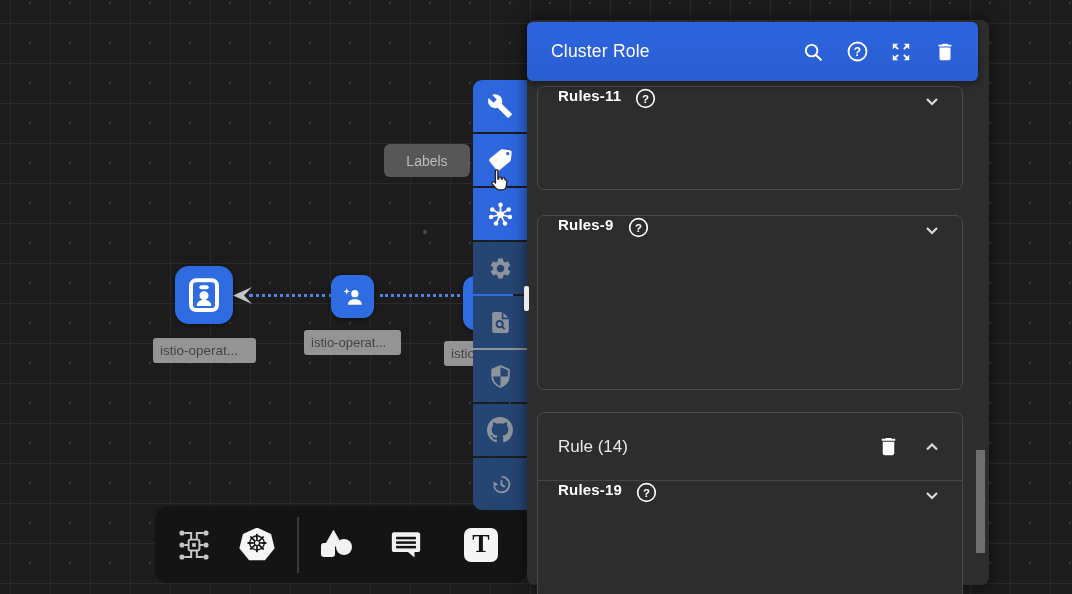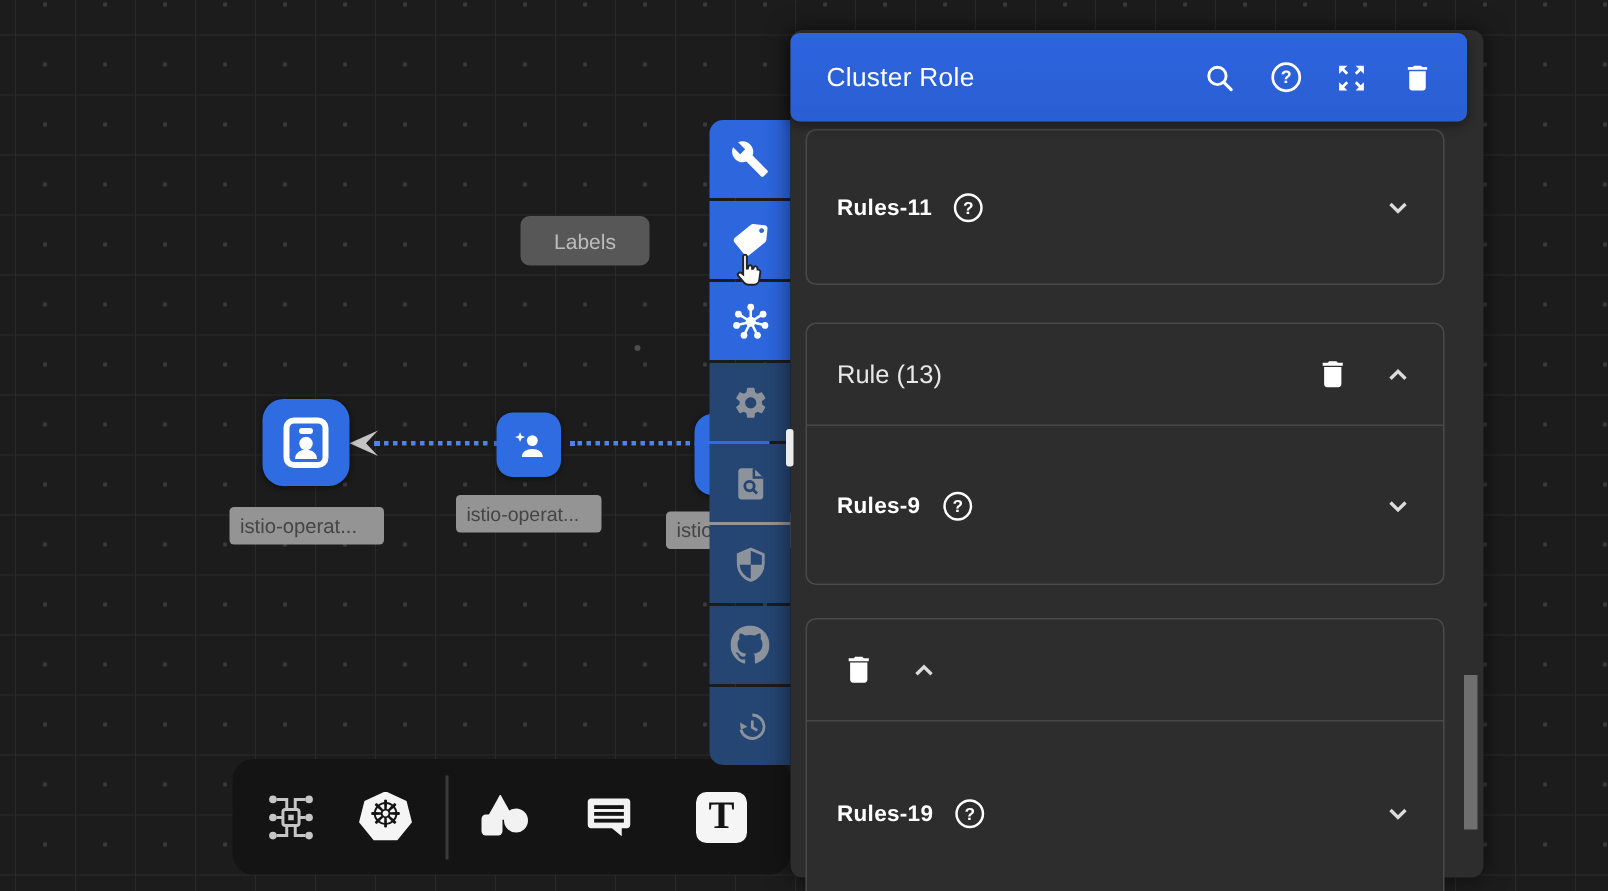--- a/index.html
+++ b/index.html
@@ -74,7 +74,7 @@
   .icon-btn { background:none; border:none; padding:0; width:28px; height:28px; display:flex;
               align-items:center; justify-content:center; cursor:pointer; }
   .rule-header .icon-btn + .icon-btn { margin-left:16px; }
-  .acc-row { display:flex; align-items:center; padding:0 16px 0 20px; height:100%; }
+  .acc-row { display:flex; padding:0 16px 0 20px; height:100%; }
   .acc-label { color:#ffffff; font-size:15px; font-weight:700; letter-spacing:.2px; }
   .help-btn { background:none; border:none; padding:0; margin-left:13px; width:23px; height:23px;
               display:flex; align-items:center; justify-content:center; cursor:pointer; }

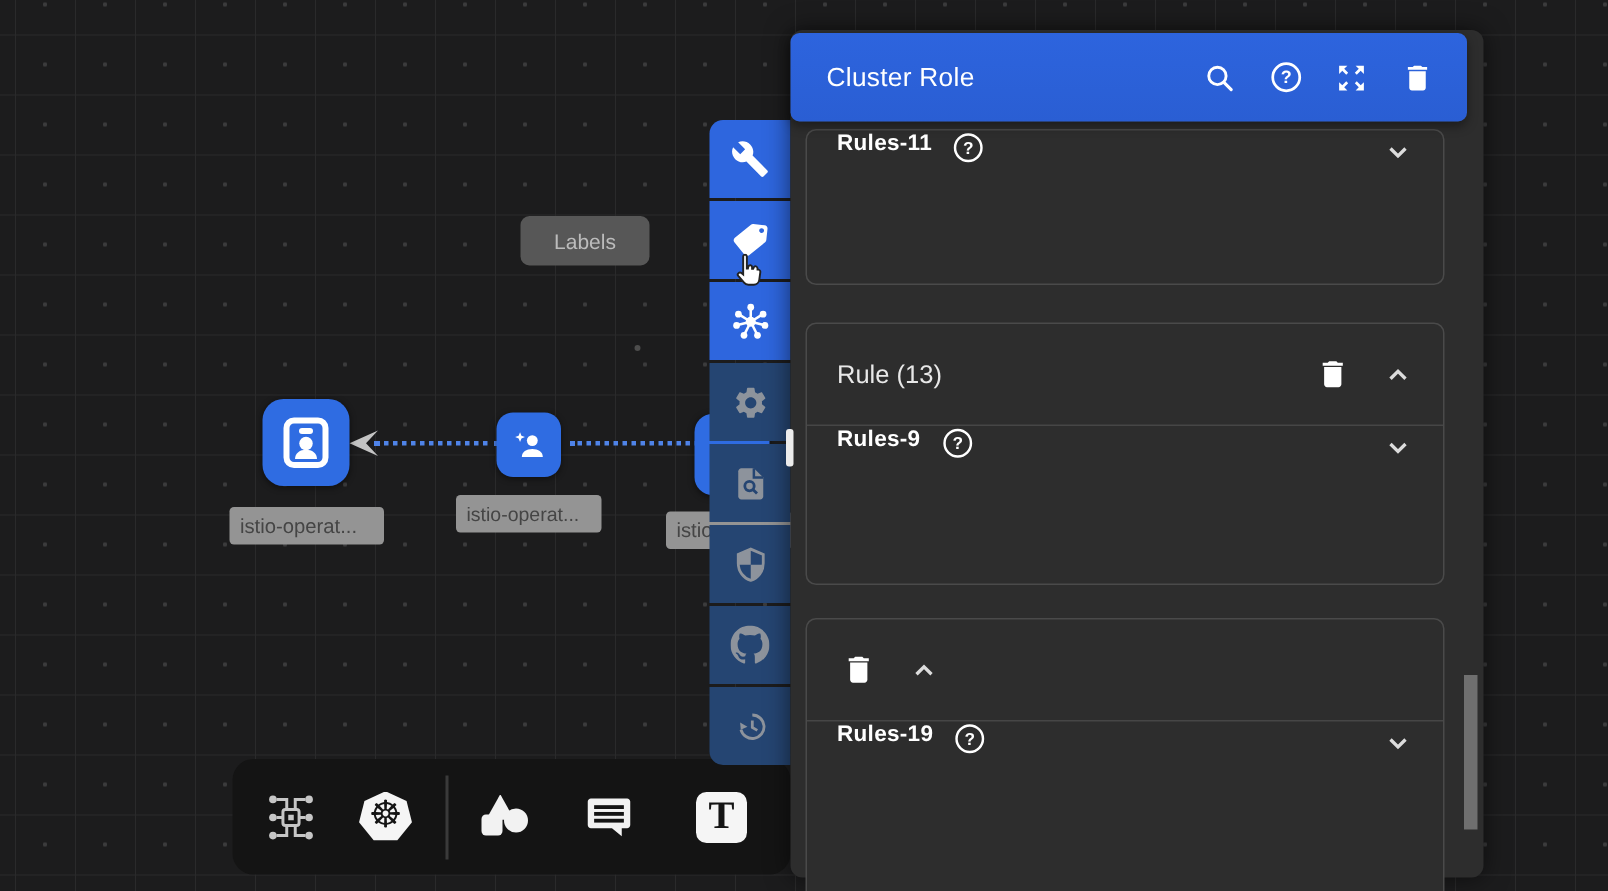--- a/index.html
+++ b/index.html
@@ -35,7 +35,7 @@
   #canvas-dot { position:absolute; left:423px; top:230px; width:4px; height:4px; border-radius:50%; background:#4d4d4d; }
 
   
-  #tooltip { position:absolute; left:347px; top:144px; width:86px; height:33px; background:#575757;
+  #tooltip { position:absolute; left:384px; top:144px; width:86px; height:33px; background:#575757;
              border-radius:6px; color:#bcbcbc; font-size:14px; display:flex; align-items:center;
              justify-content:center; z-index:5; }
 

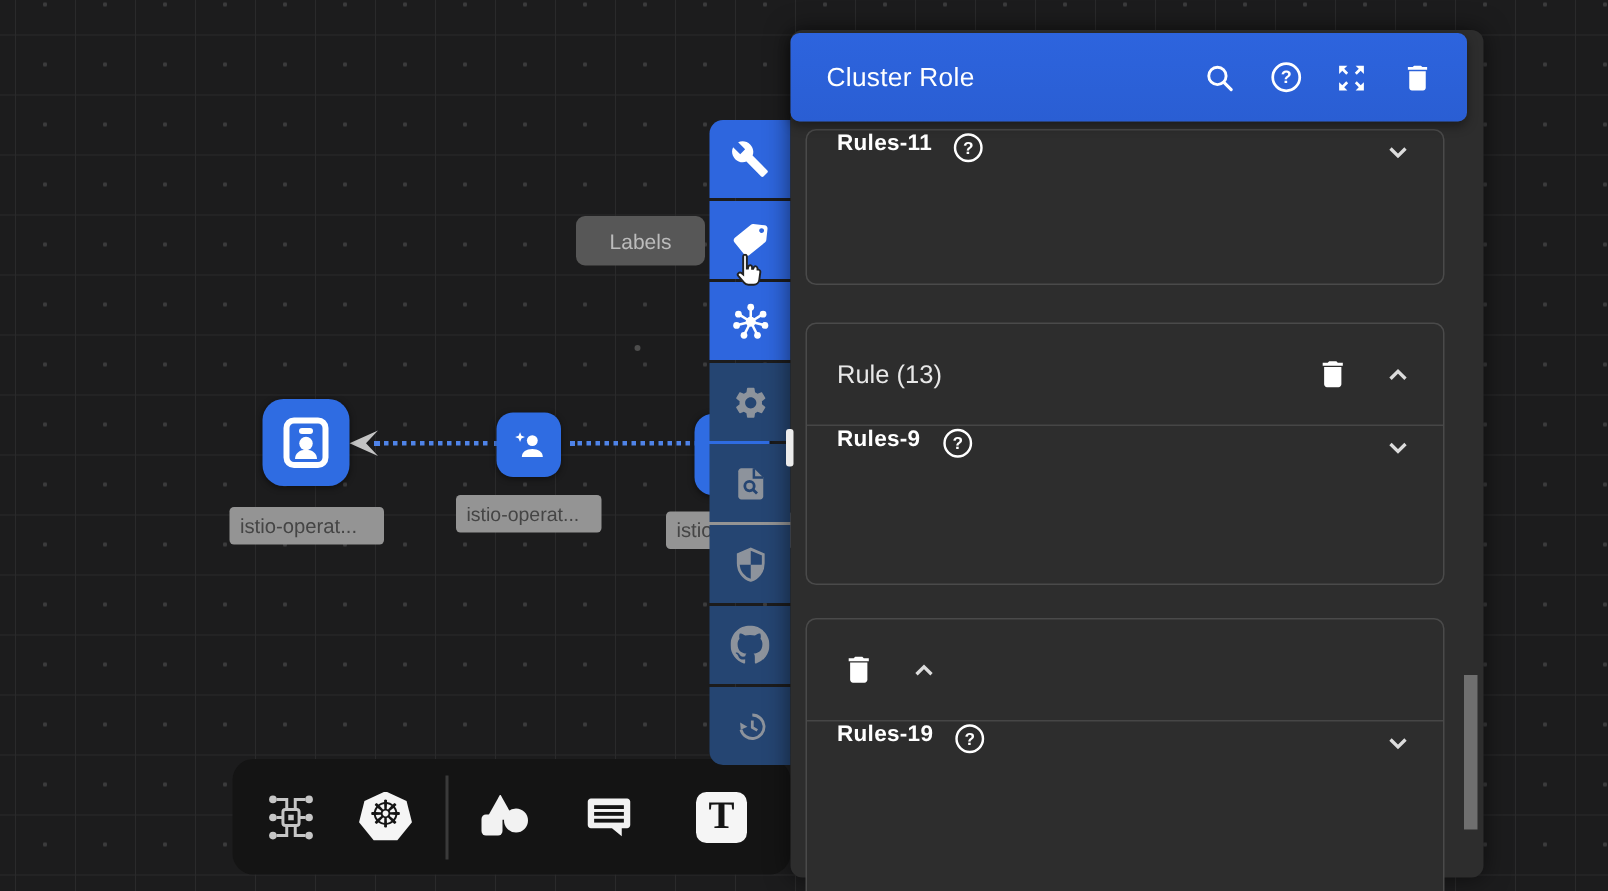--- a/index.html
+++ b/index.html
@@ -278,19 +278,6 @@
     </div>
 
     <div id="card2" class="card">
-      <div class="rule-header">
-        <span class="rule-title">Rule (13)</span>
-        <button class="icon-btn">
-          <svg width="23" height="23" viewBox="0 0 24 24">
-            <path d="M6 19c0 1.1.9 2 2 2h8c1.1 0 2-.9 2-2V7H6v12zM19 4h-3.5l-1-1h-5l-1 1H5v2h14V4z" fill="#fff"></path>
-          </svg>
-        </button>
-        <button class="icon-btn">
-          <svg width="24" height="24" viewBox="0 0 24 24">
-            <polyline points="7,14.5 12,9.5 17,14.5" fill="none" stroke="#dcdcdc" stroke-width="2.2"></polyline>
-          </svg>
-        </button>
-      </div>
       <div class="card-body">
         <div class="acc-row">
           <span class="acc-label">Rules-9</span>

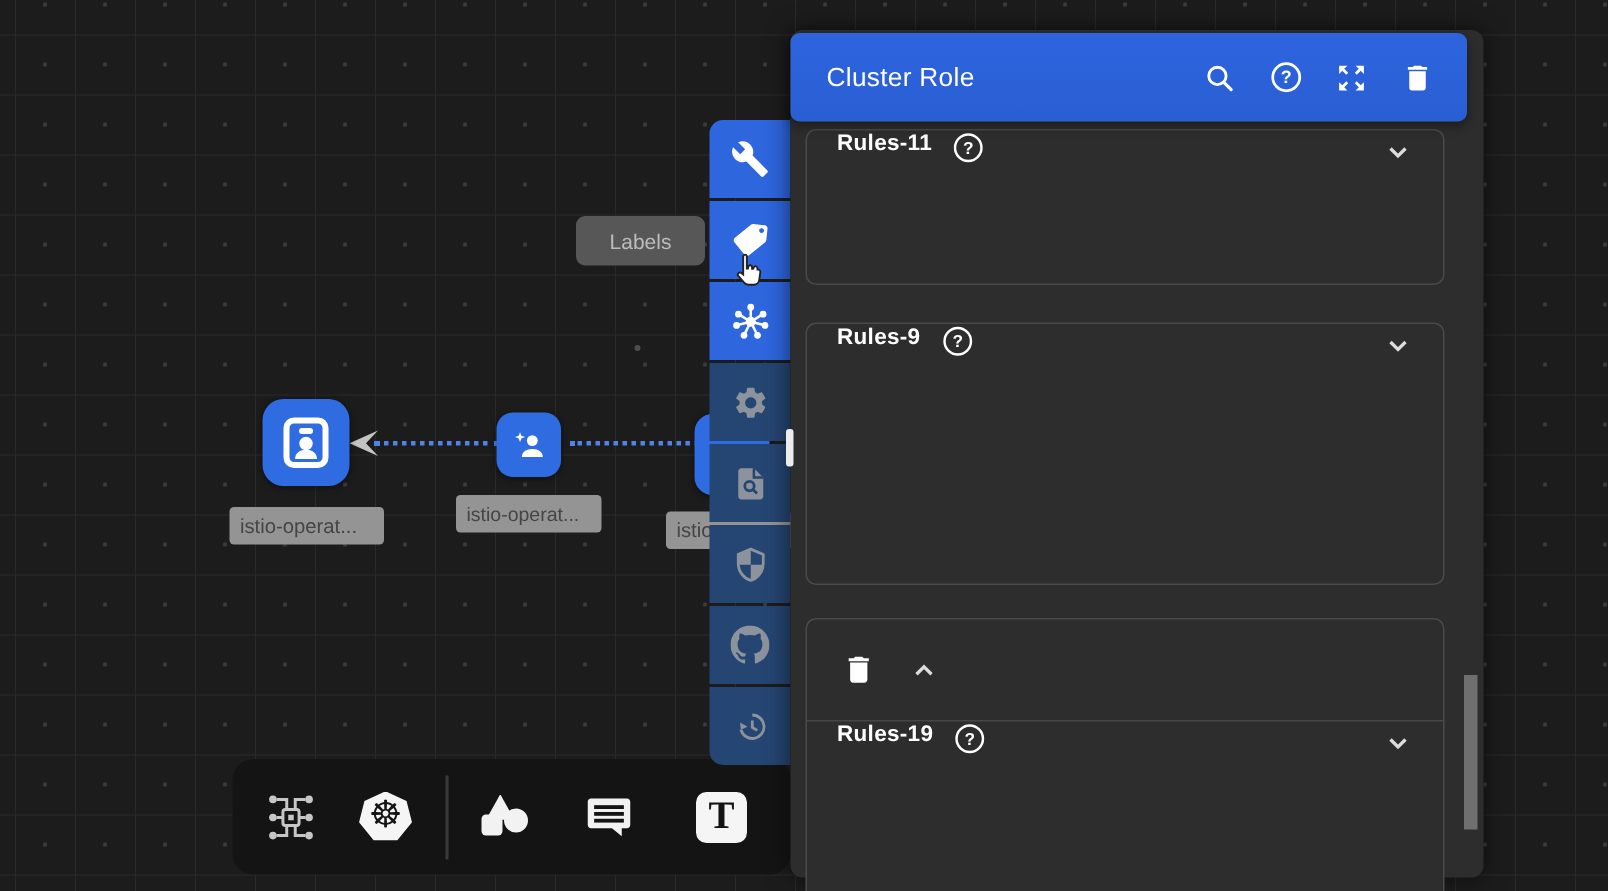--- a/index.html
+++ b/index.html
@@ -299,6 +299,7 @@
 
     <div id="card3" class="card">
       <div class="rule-header">
+        <span class="rule-title">Rule (14)</span>
         <button class="icon-btn">
           <svg width="23" height="23" viewBox="0 0 24 24">
             <path d="M6 19c0 1.1.9 2 2 2h8c1.1 0 2-.9 2-2V7H6v12zM19 4h-3.5l-1-1h-5l-1 1H5v2h14V4z" fill="#fff"></path>

